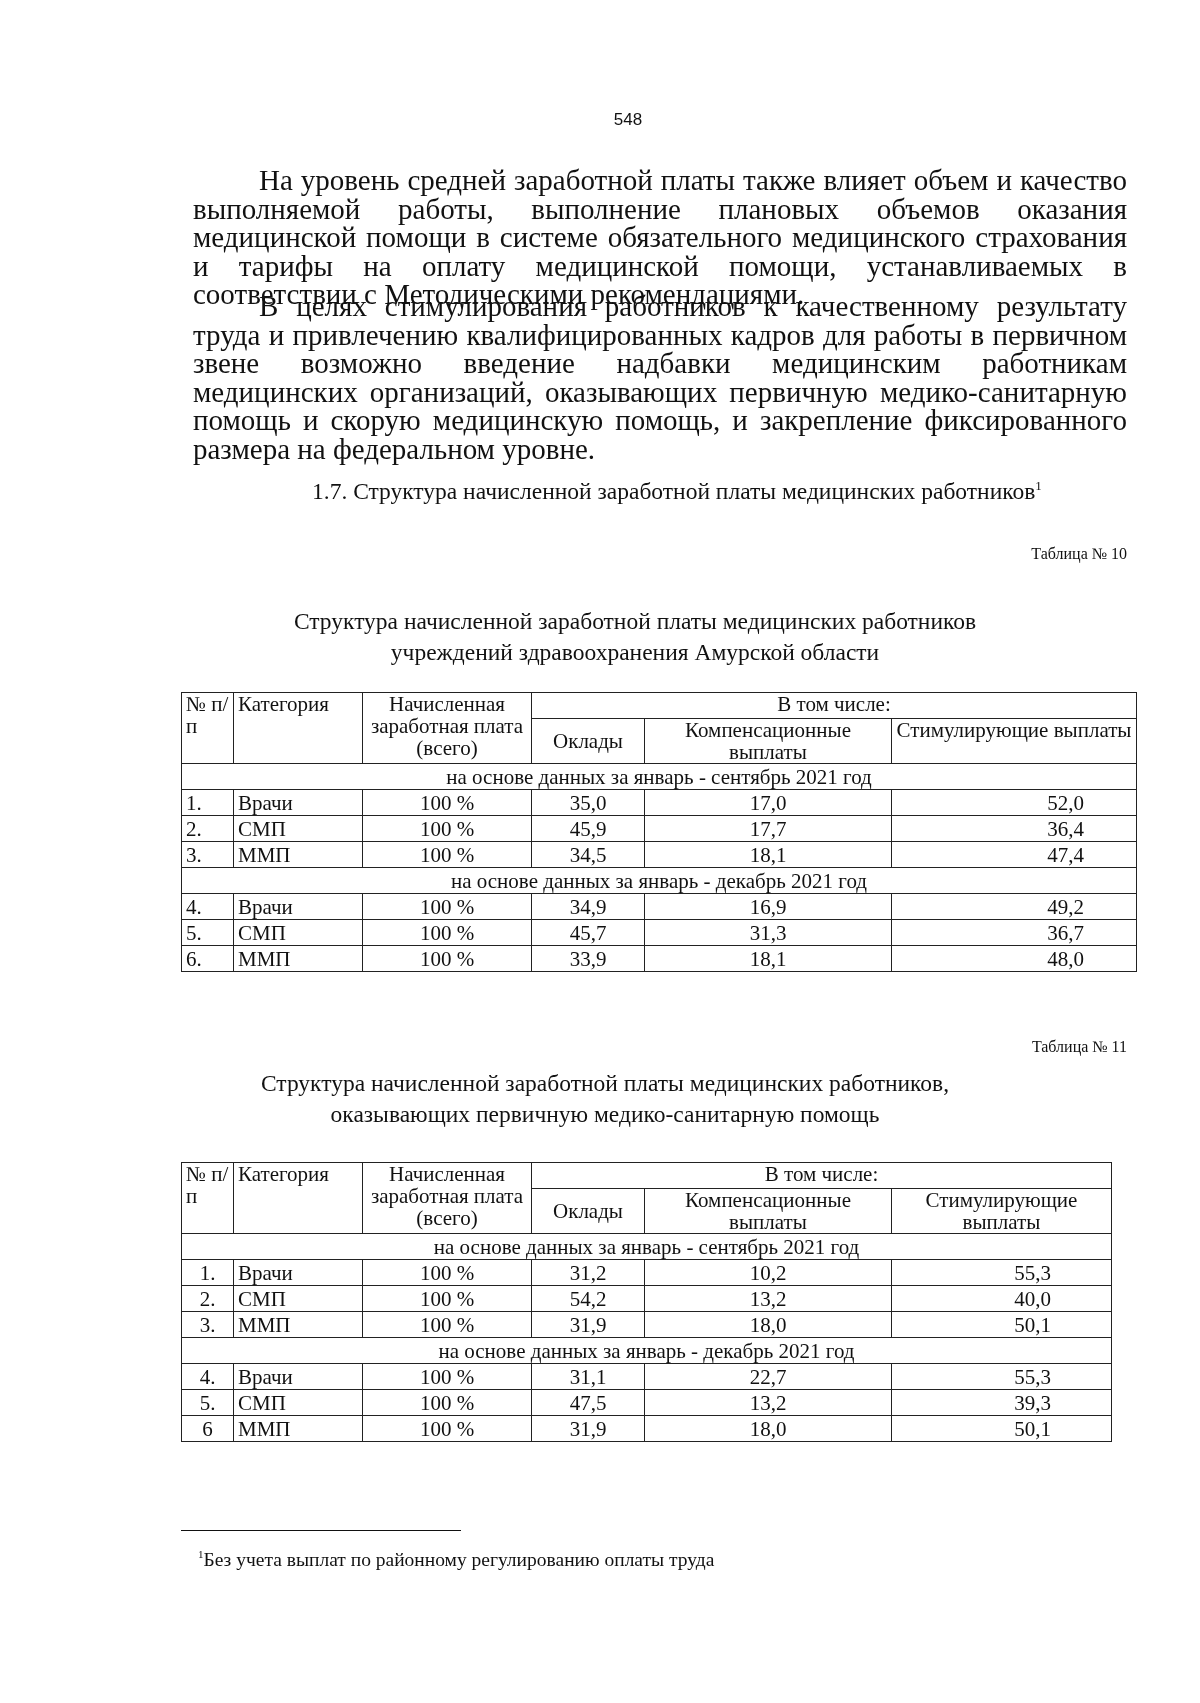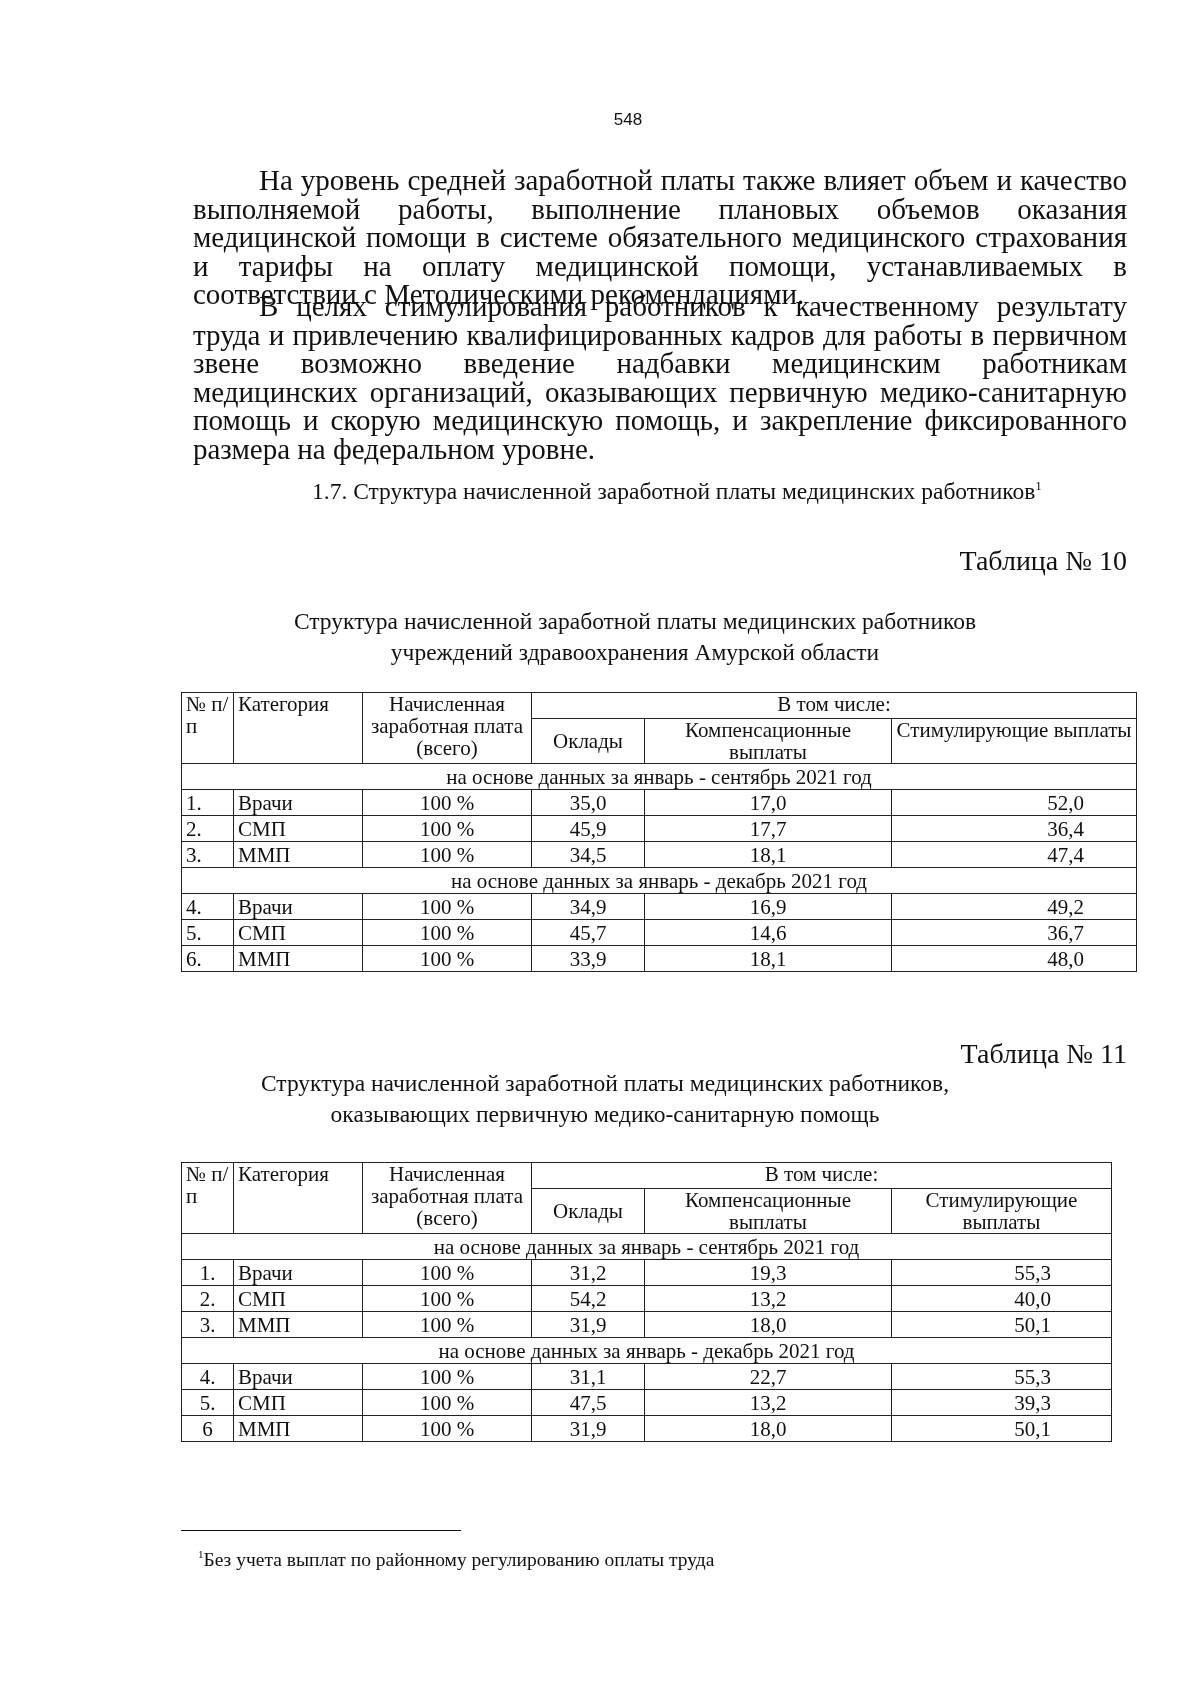--- a/index.html
+++ b/index.html
@@ -13,7 +13,7 @@
   .p2 { top: 292px; }
   .section-title { position: absolute; top: 478px; left: 312px; font-size: 23.5px; }
   .section-title sup { font-size: 13px; }
-  .table-label { position: absolute; right: 73px; font-size: 28px; }
+  .table-label { position: absolute; right: 73px; font-size: 16px; }
   .tl10 { top: 545px; }
   .tl11 { top: 1038px; }
   .table-caption { position: absolute; left: 0; width: 1200px; text-align: center; font-size: 23.5px; line-height: 31px; }

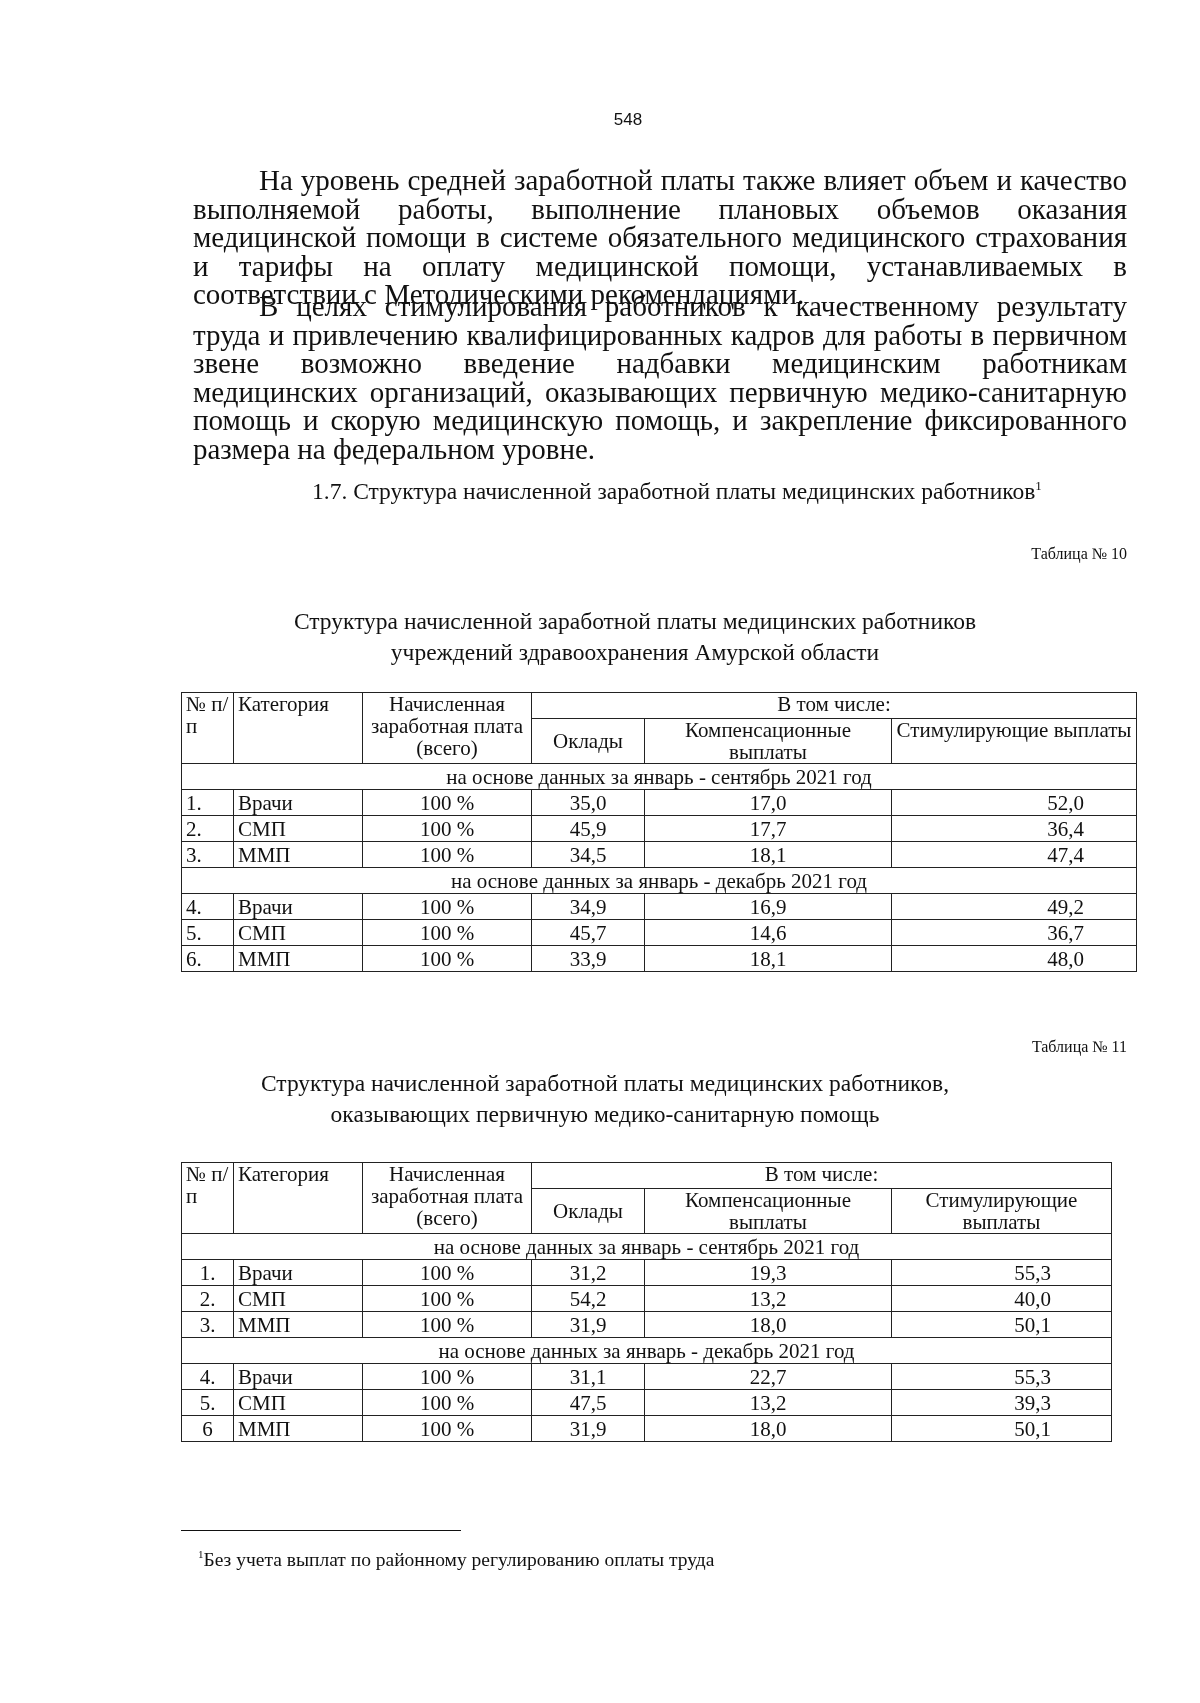--- a/index.html
+++ b/index.html
@@ -116,7 +116,7 @@
     <td>СМП</td>
     <td class="c-total">100 %</td>
     <td class="v-okl">45,7</td>
-    <td class="v-comp">14,6</td>
+    <td class="v-comp">31,3</td>
     <td class="v-stim">36,7</td>
   </tr>
   <tr>

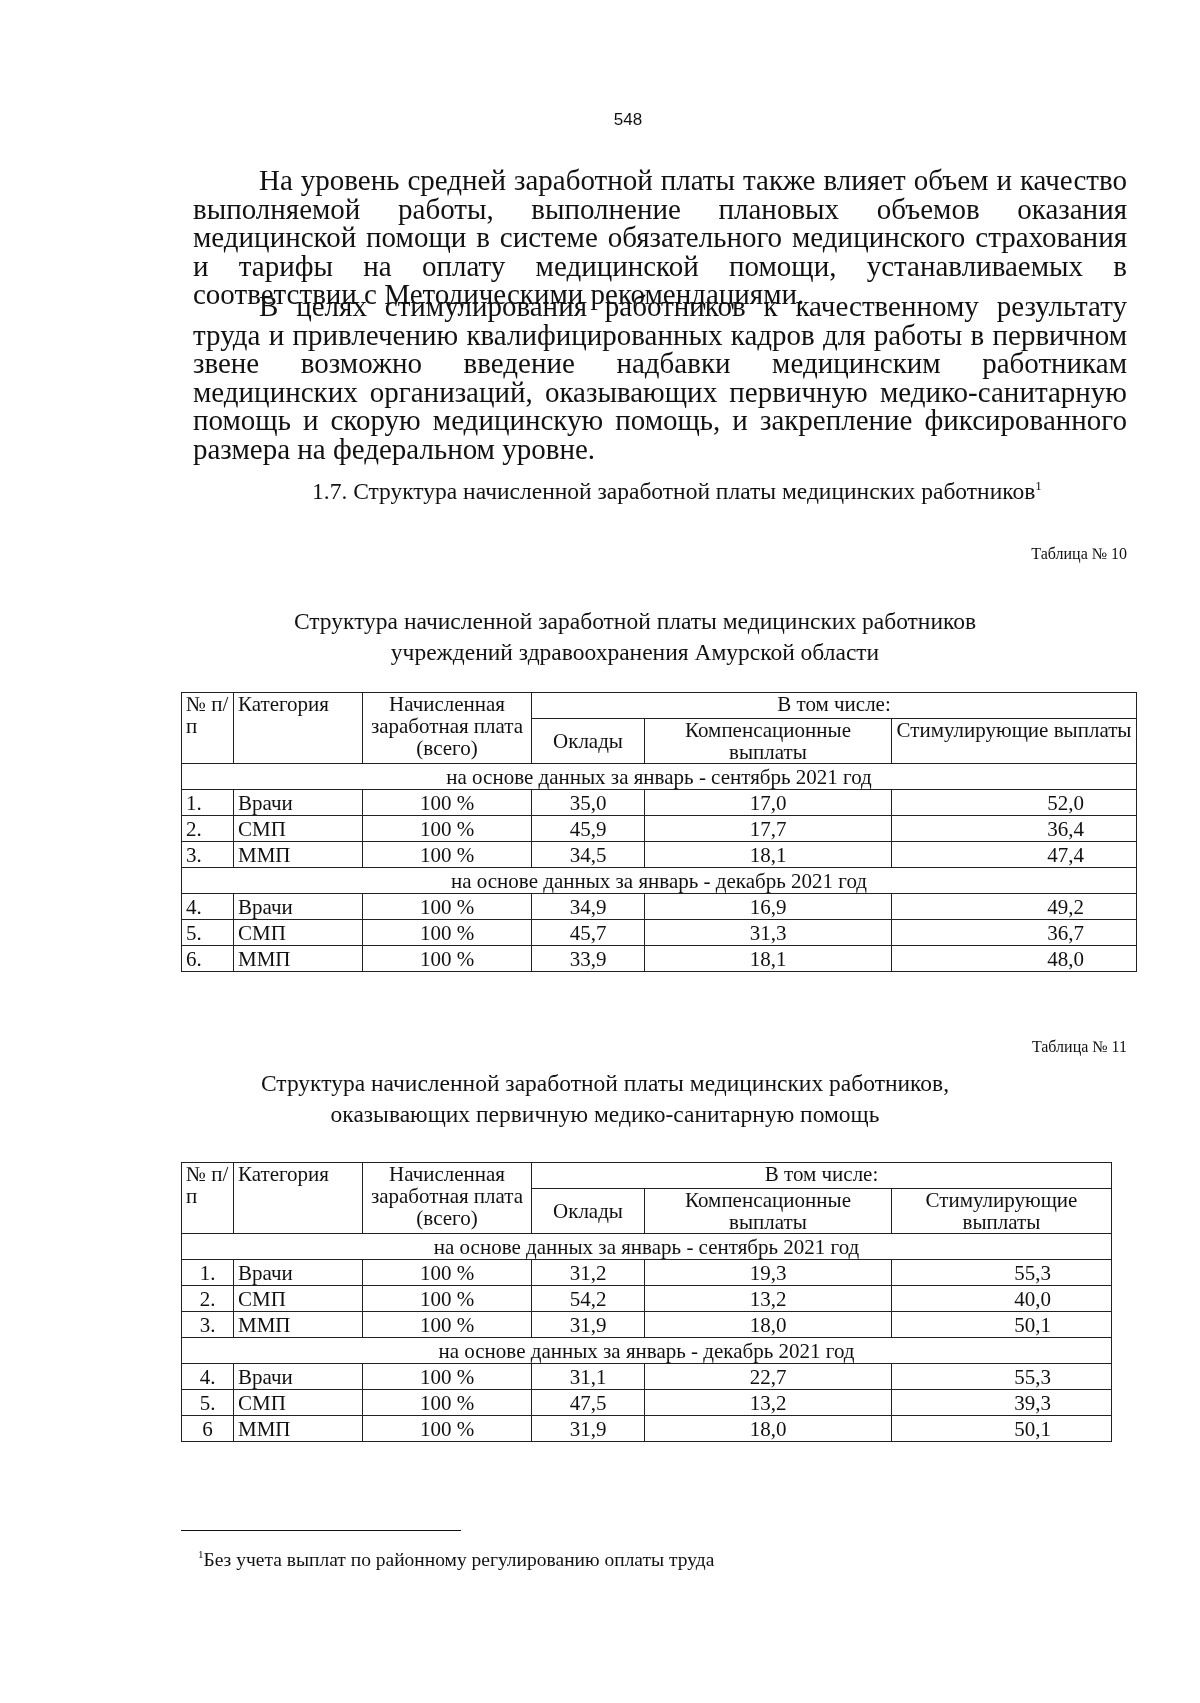--- a/index.html
+++ b/index.html
@@ -157,7 +157,7 @@
     <td>Врачи</td>
     <td class="c-total">100 %</td>
     <td class="v-okl">31,2</td>
-    <td class="v-comp">19,3</td>
+    <td class="v-comp">10,2</td>
     <td class="v-stim">55,3</td>
   </tr>
   <tr>

